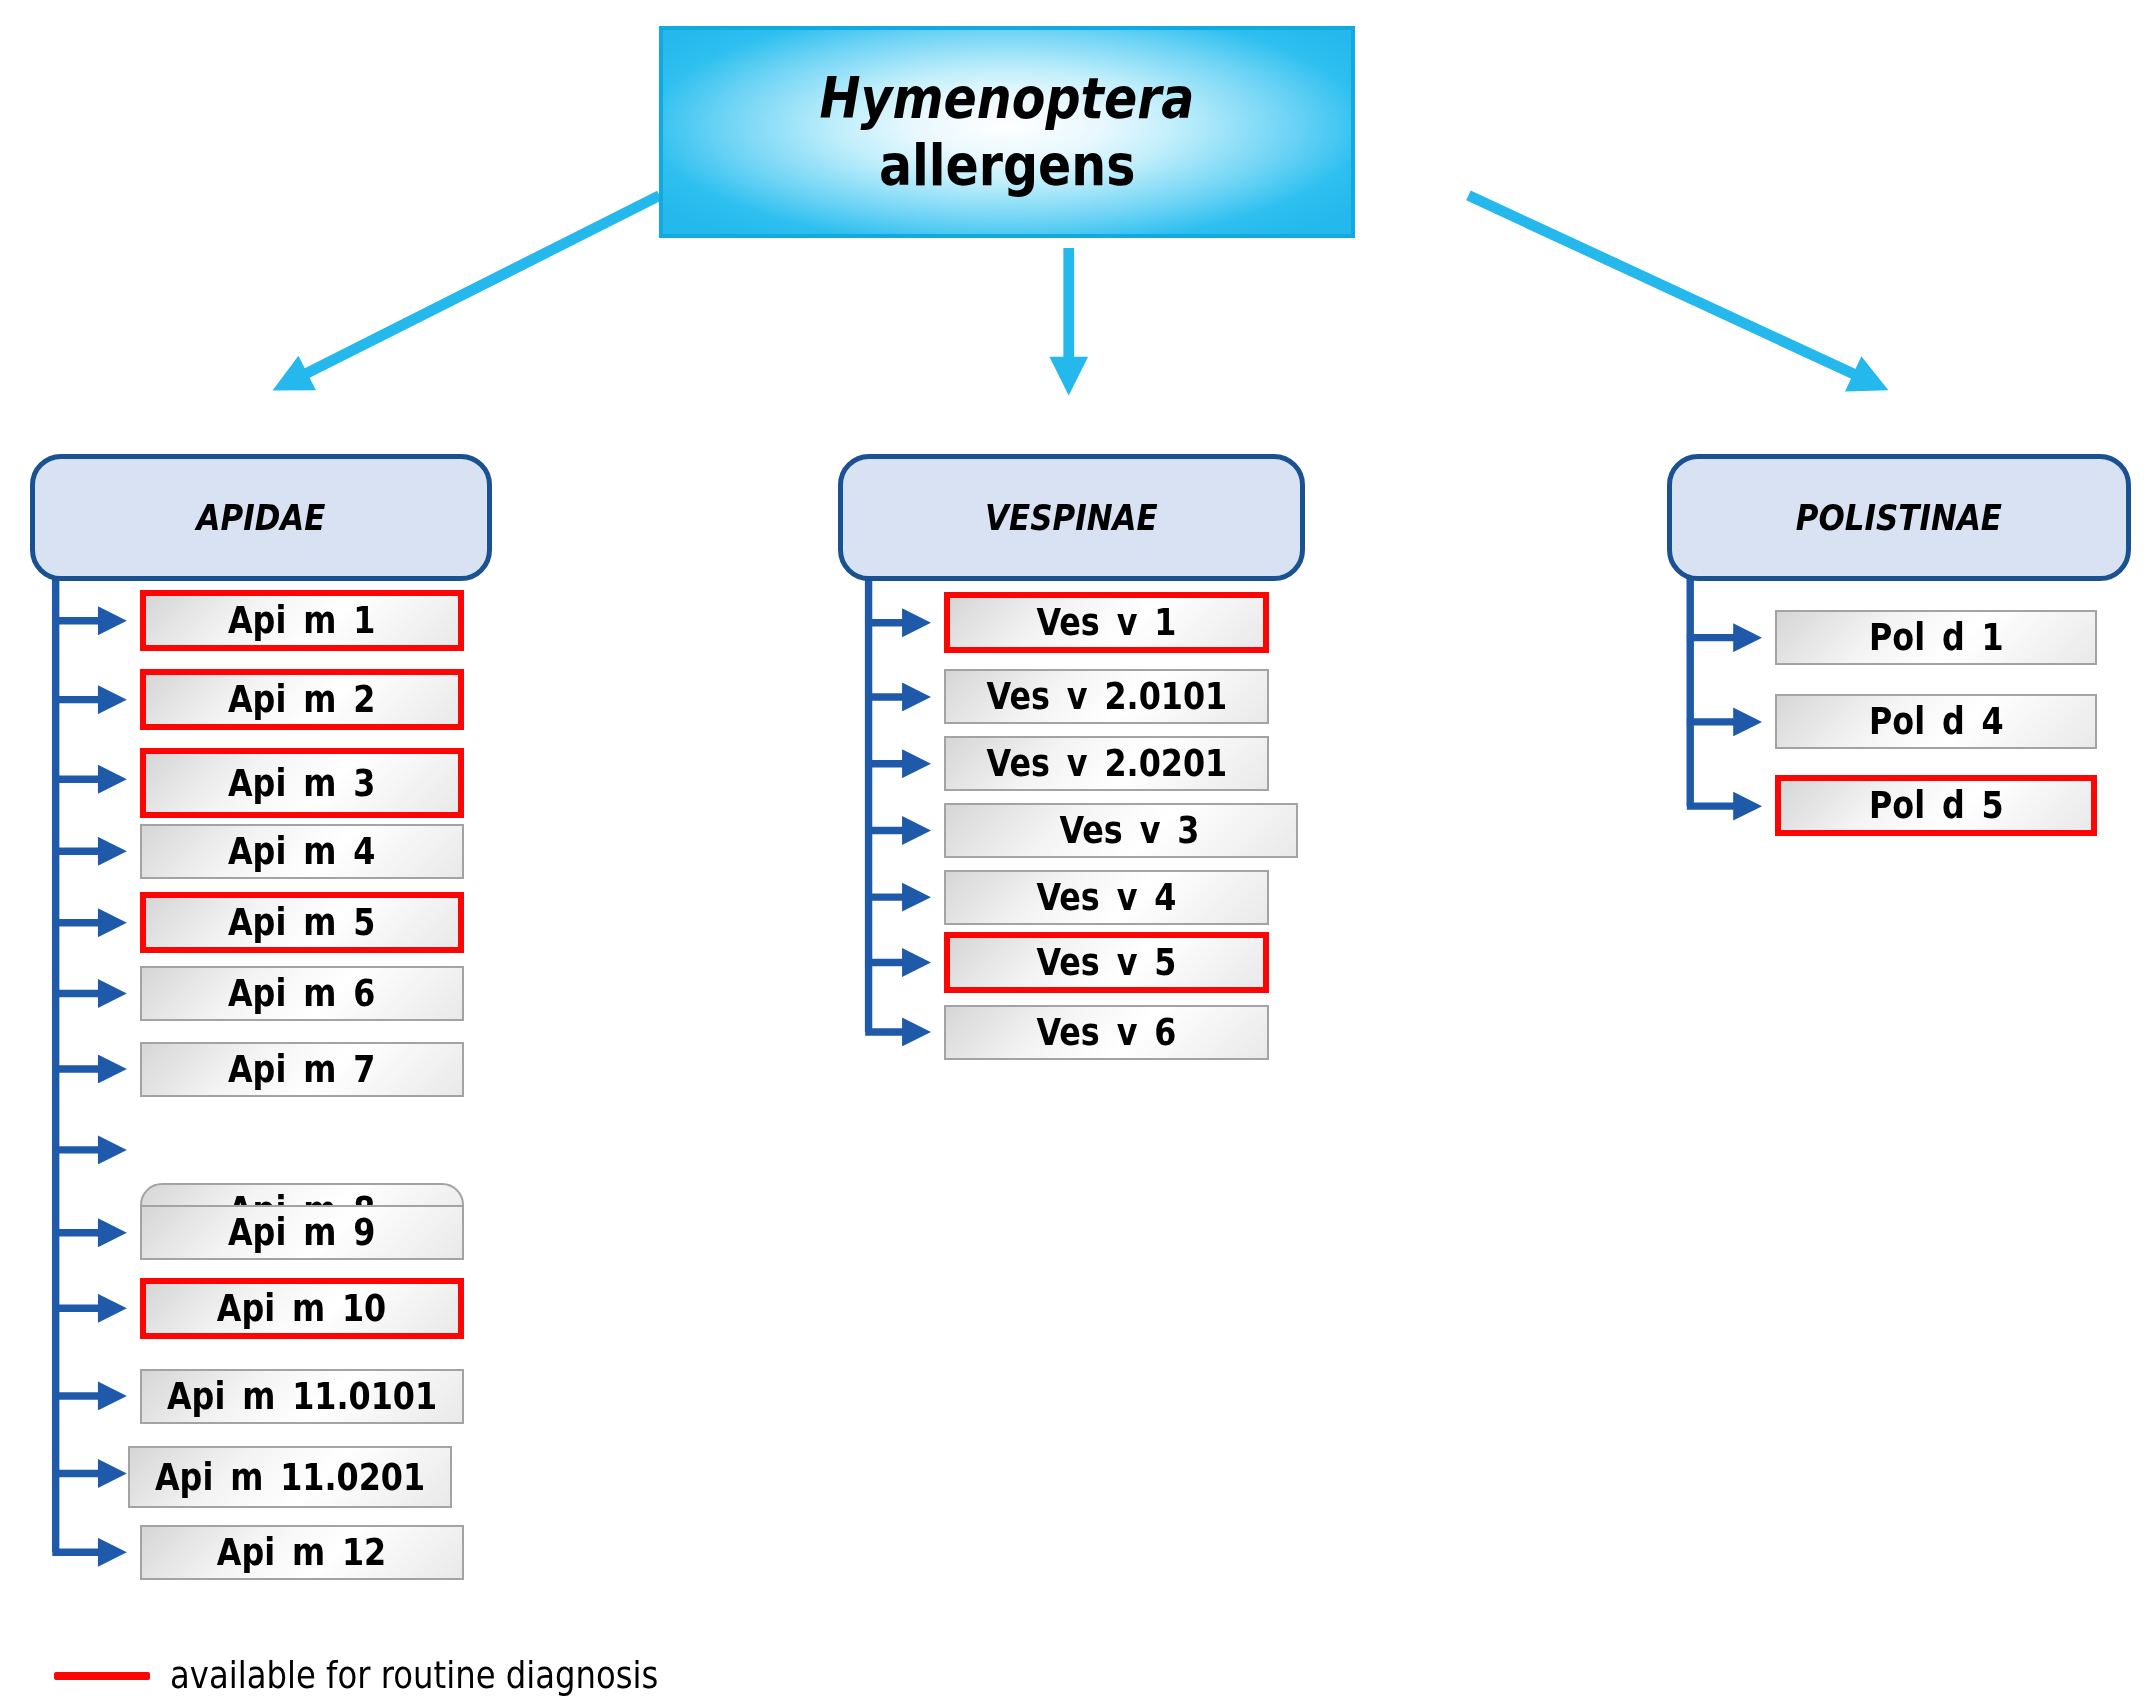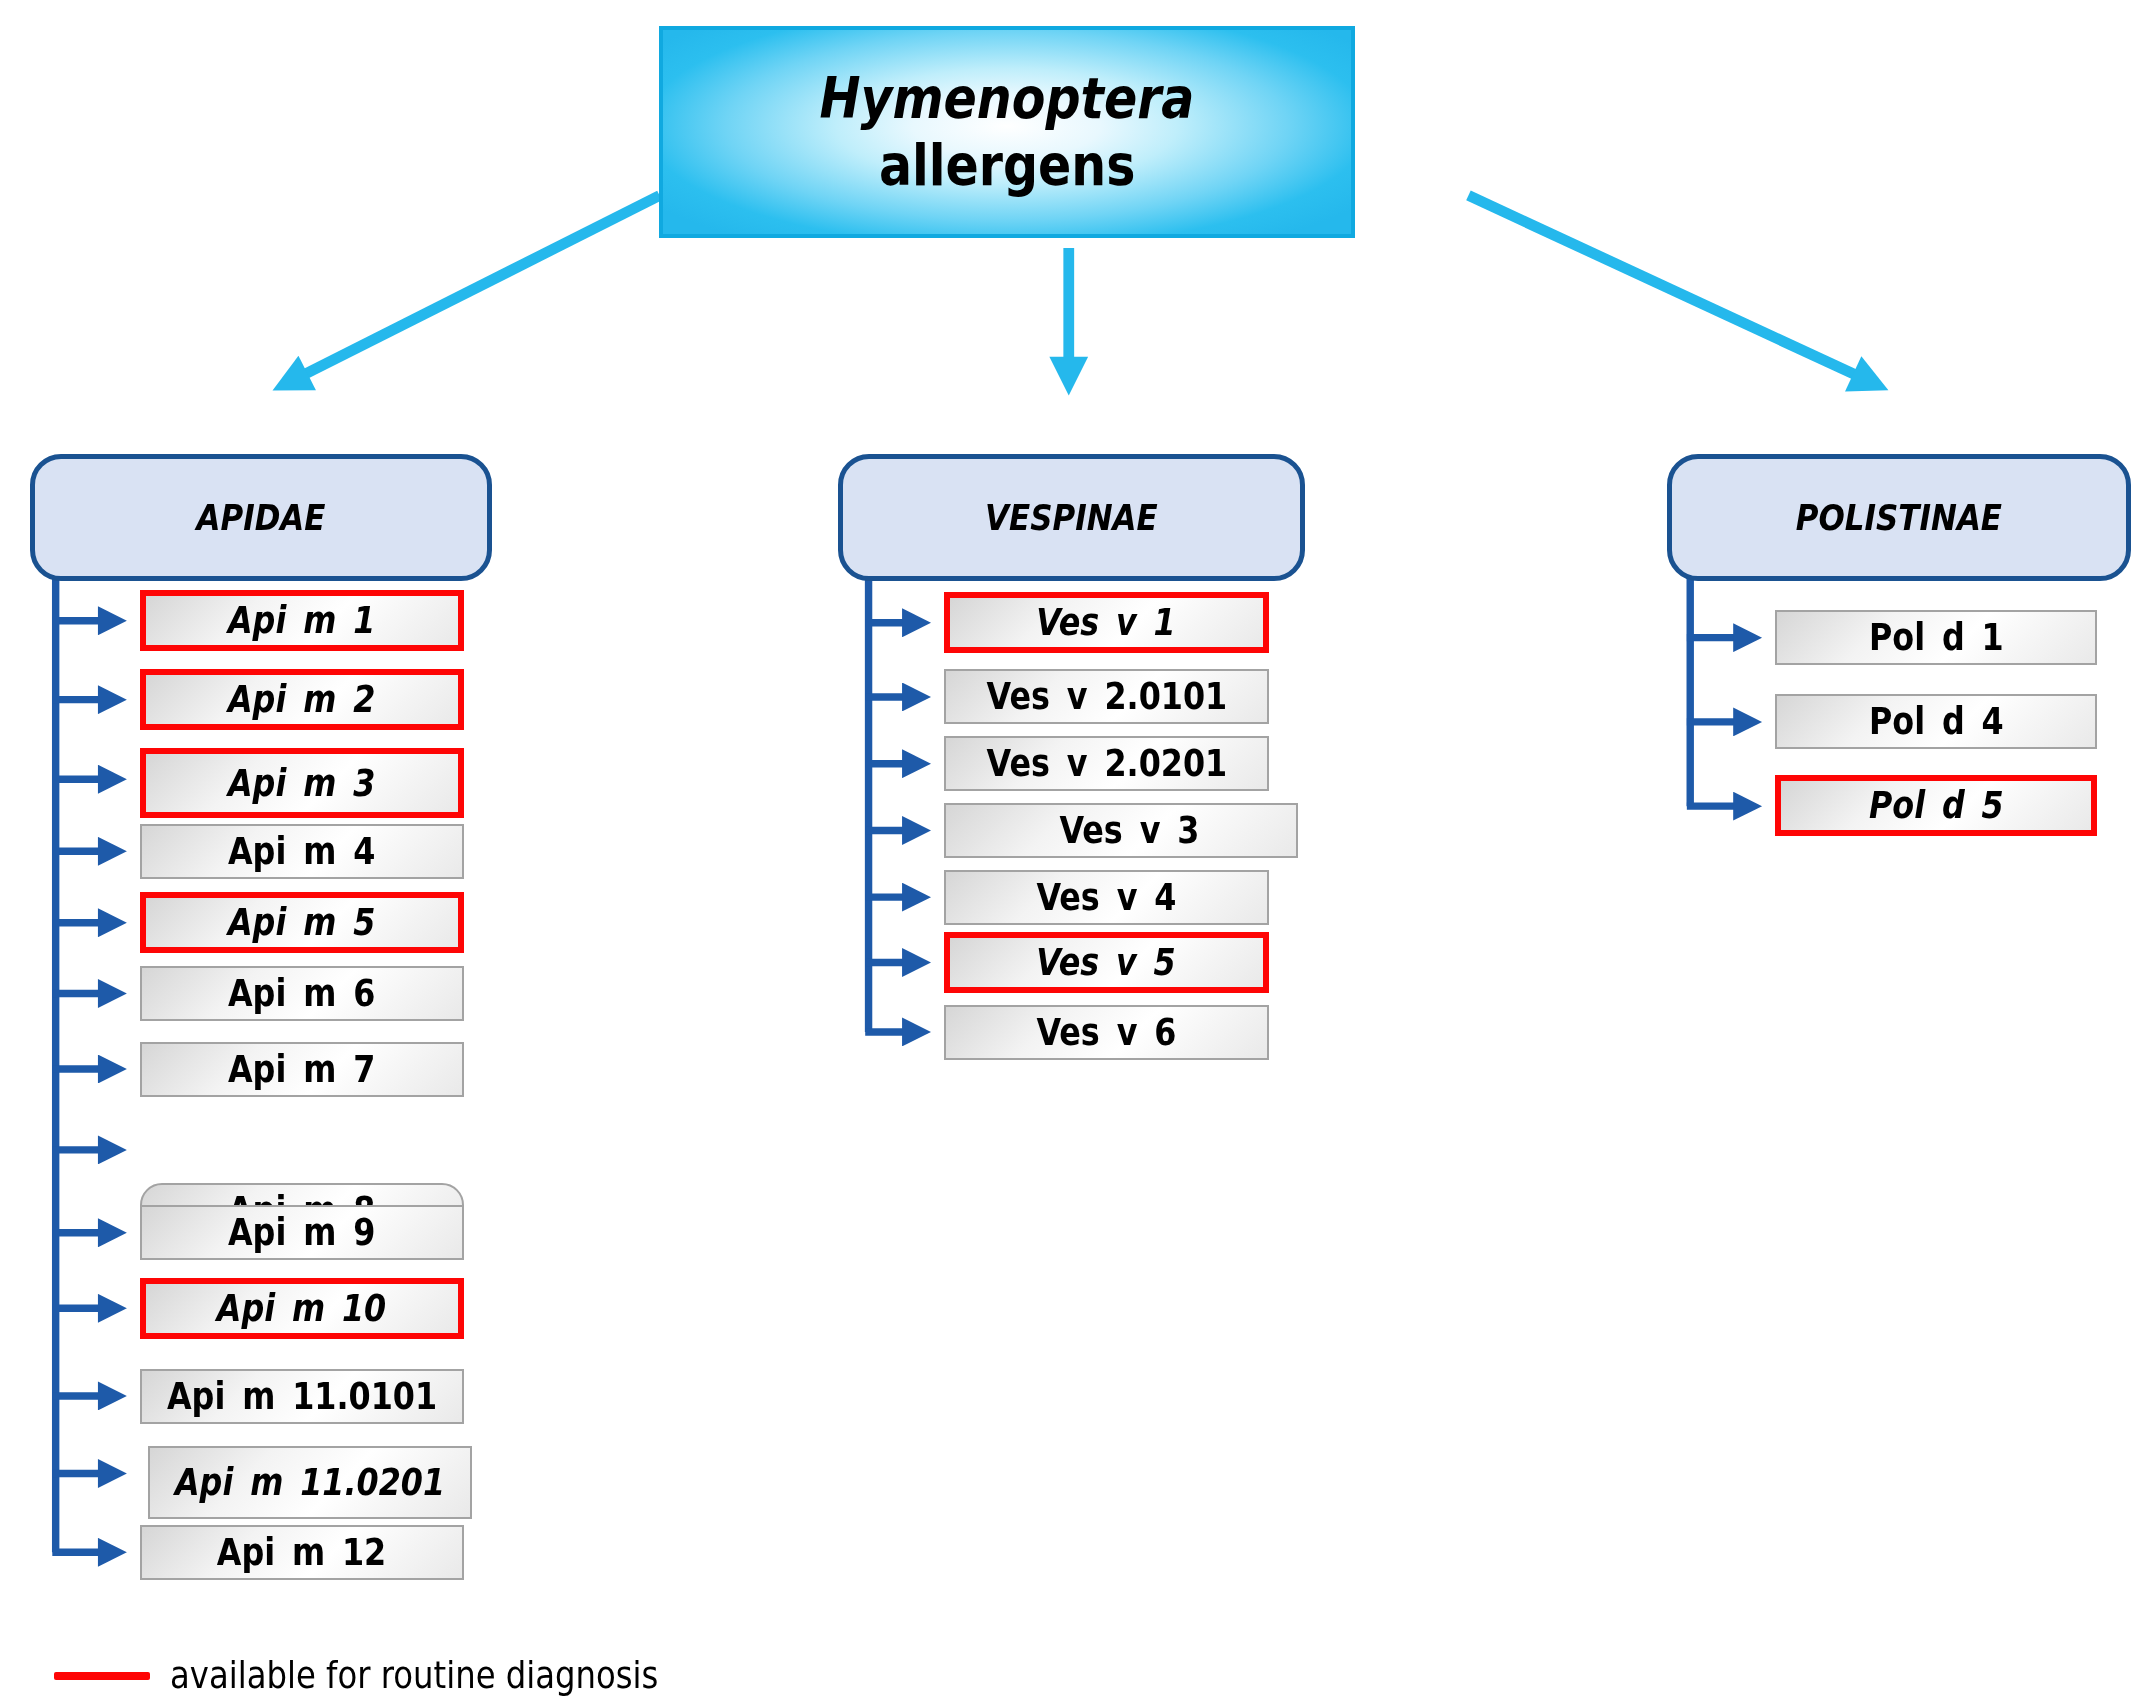--- a/index.html
+++ b/index.html
@@ -47,7 +47,7 @@
     display:flex;align-items:center;justify-content:center;
     z-index:2;
   }
-  .item.hl{border:6px solid var(--highlight,#fe0505);font-style:italic;}
+  .item.hl{border:6px solid var(--highlight,#fe0505);}
   .item-label{font-size:37px;font-weight:bold;color:#000;white-space:nowrap;word-spacing:6.7px;}
 
   .legend-line{

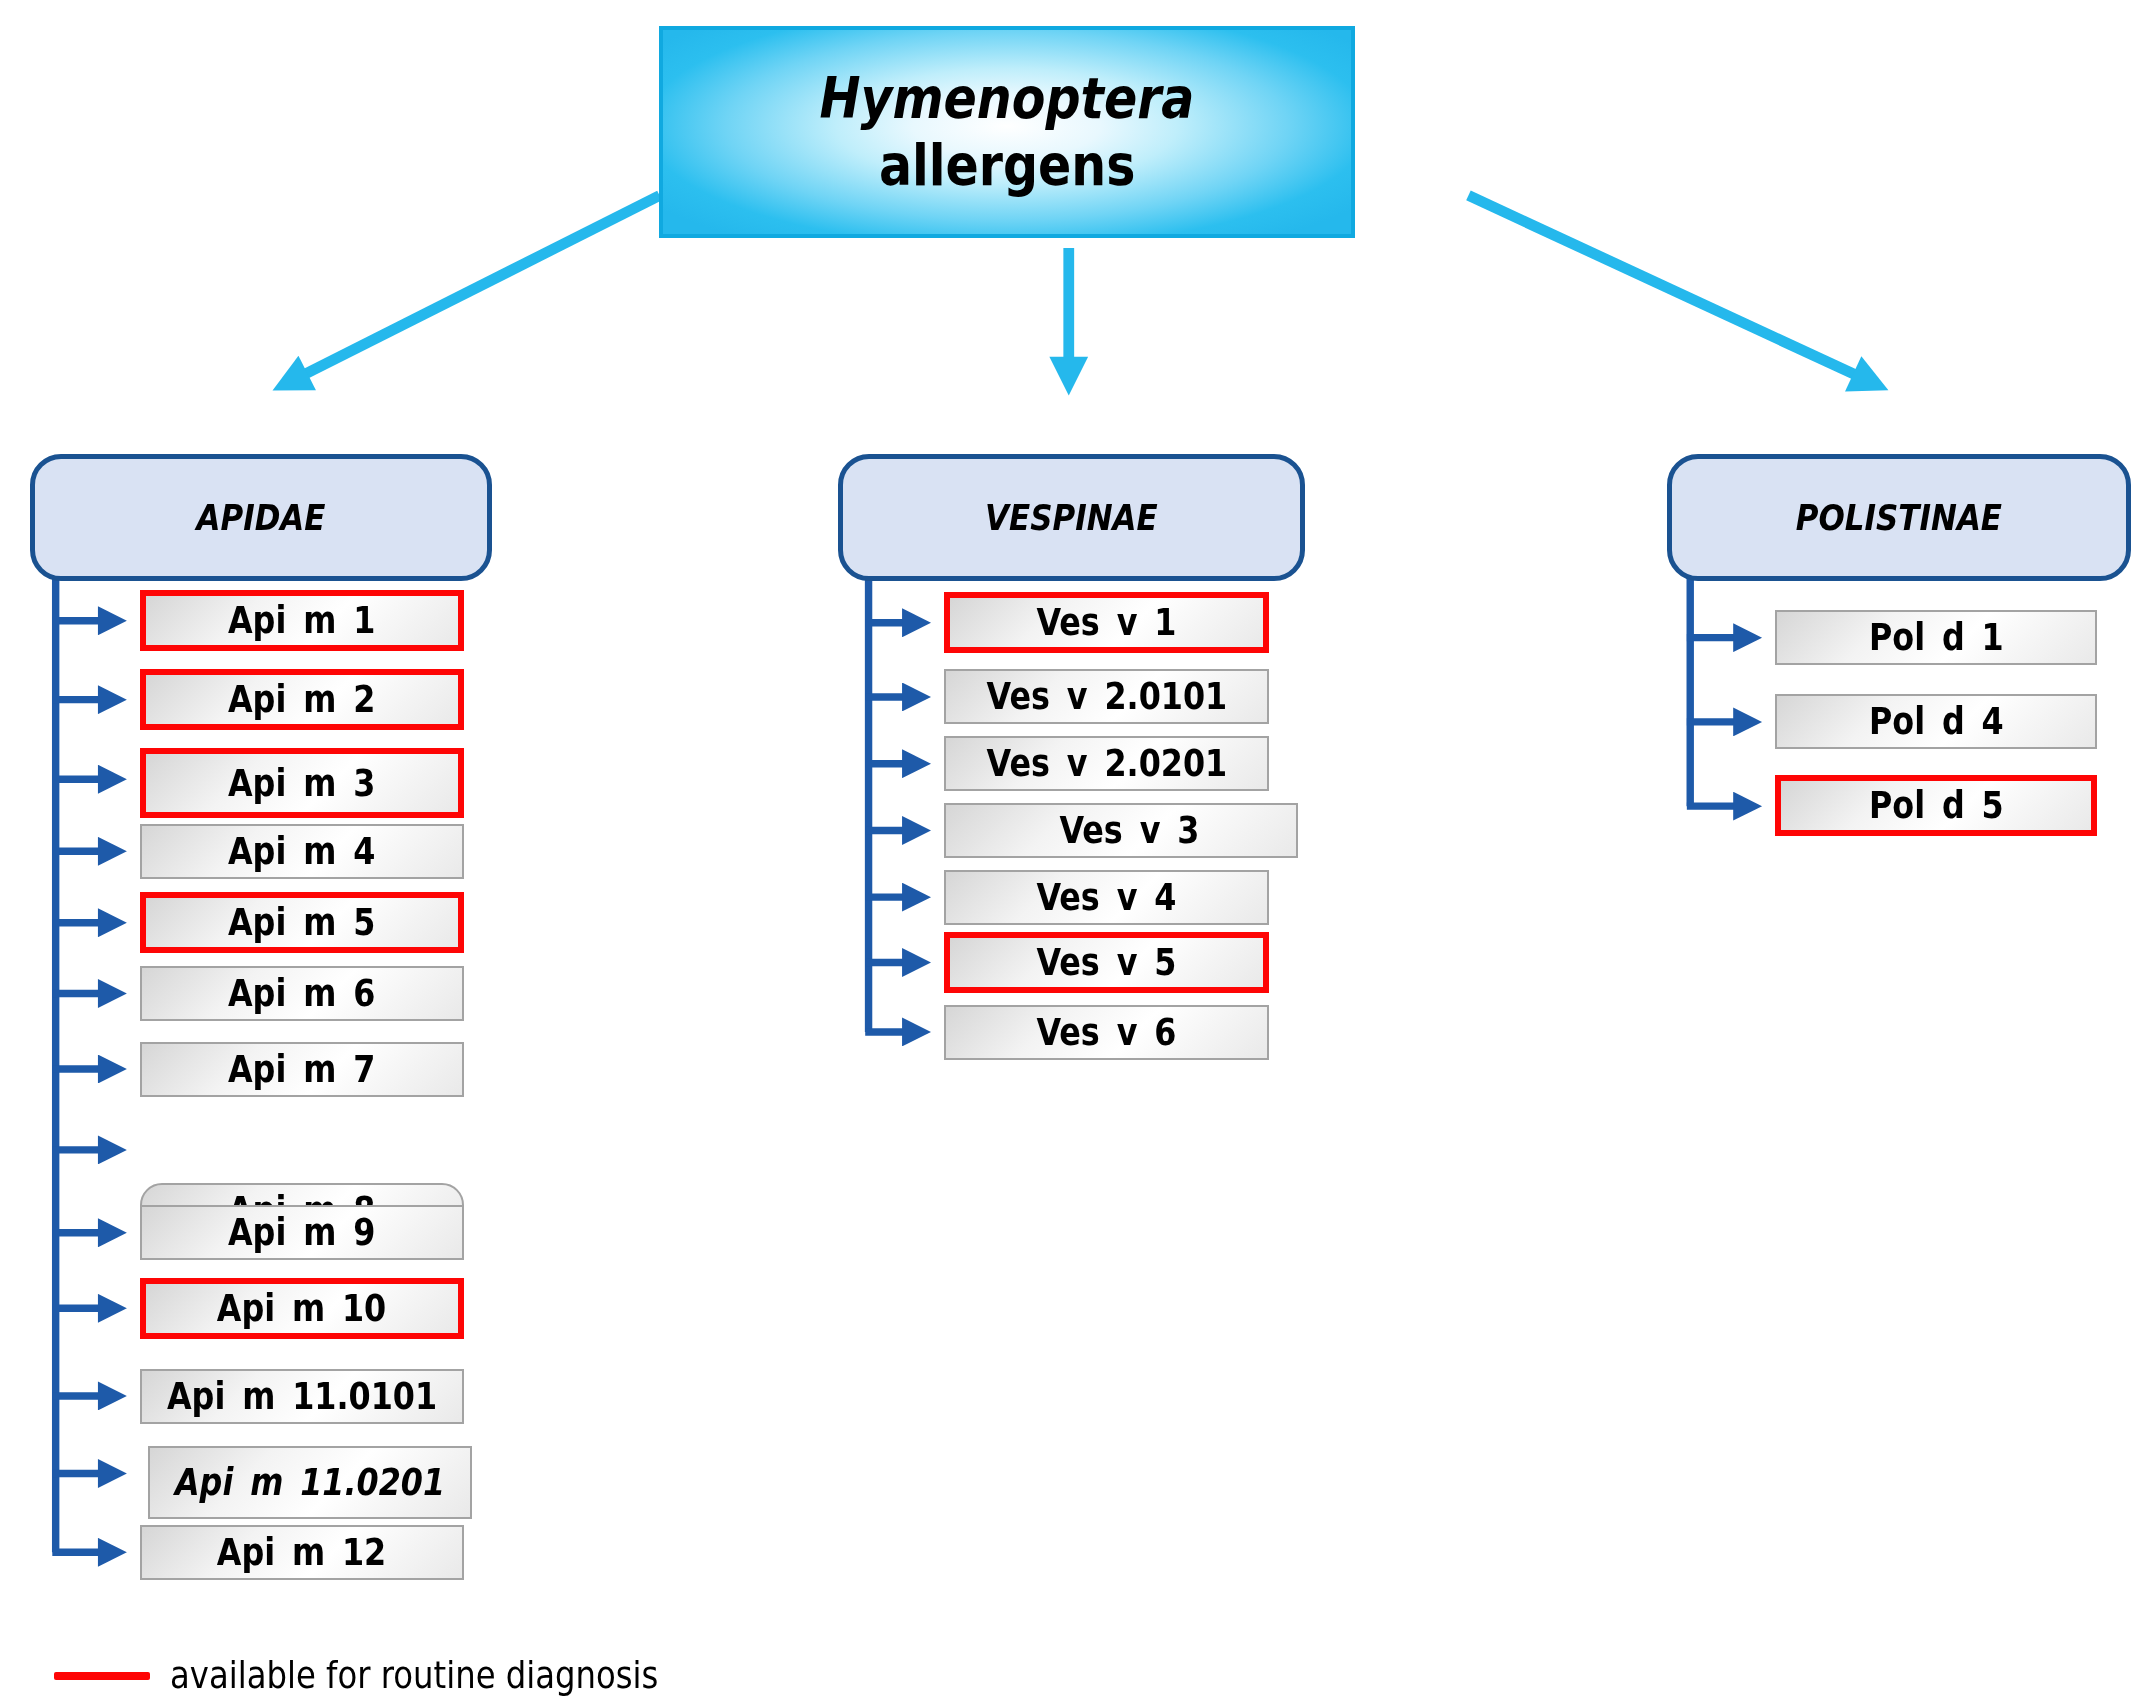--- a/index.html
+++ b/index.html
@@ -146,7 +146,7 @@
       <div class="item" style="left: 140px; top: 1369px; width: 324px; height: 55px;">
         <span class="item-label cond">Api m 11.0101</span>
       </div>
-      <div class="item" style="left: 148px; top: 1446px; width: 324px; height: 73px; font-style: italic;">
+      <div class="item" style="left: 128px; top: 1446px; width: 324px; height: 62px;">
         <span class="item-label cond">Api m 11.0201</span>
       </div>
       <div class="item" style="left: 140px; top: 1525px; width: 324px; height: 55px;">

